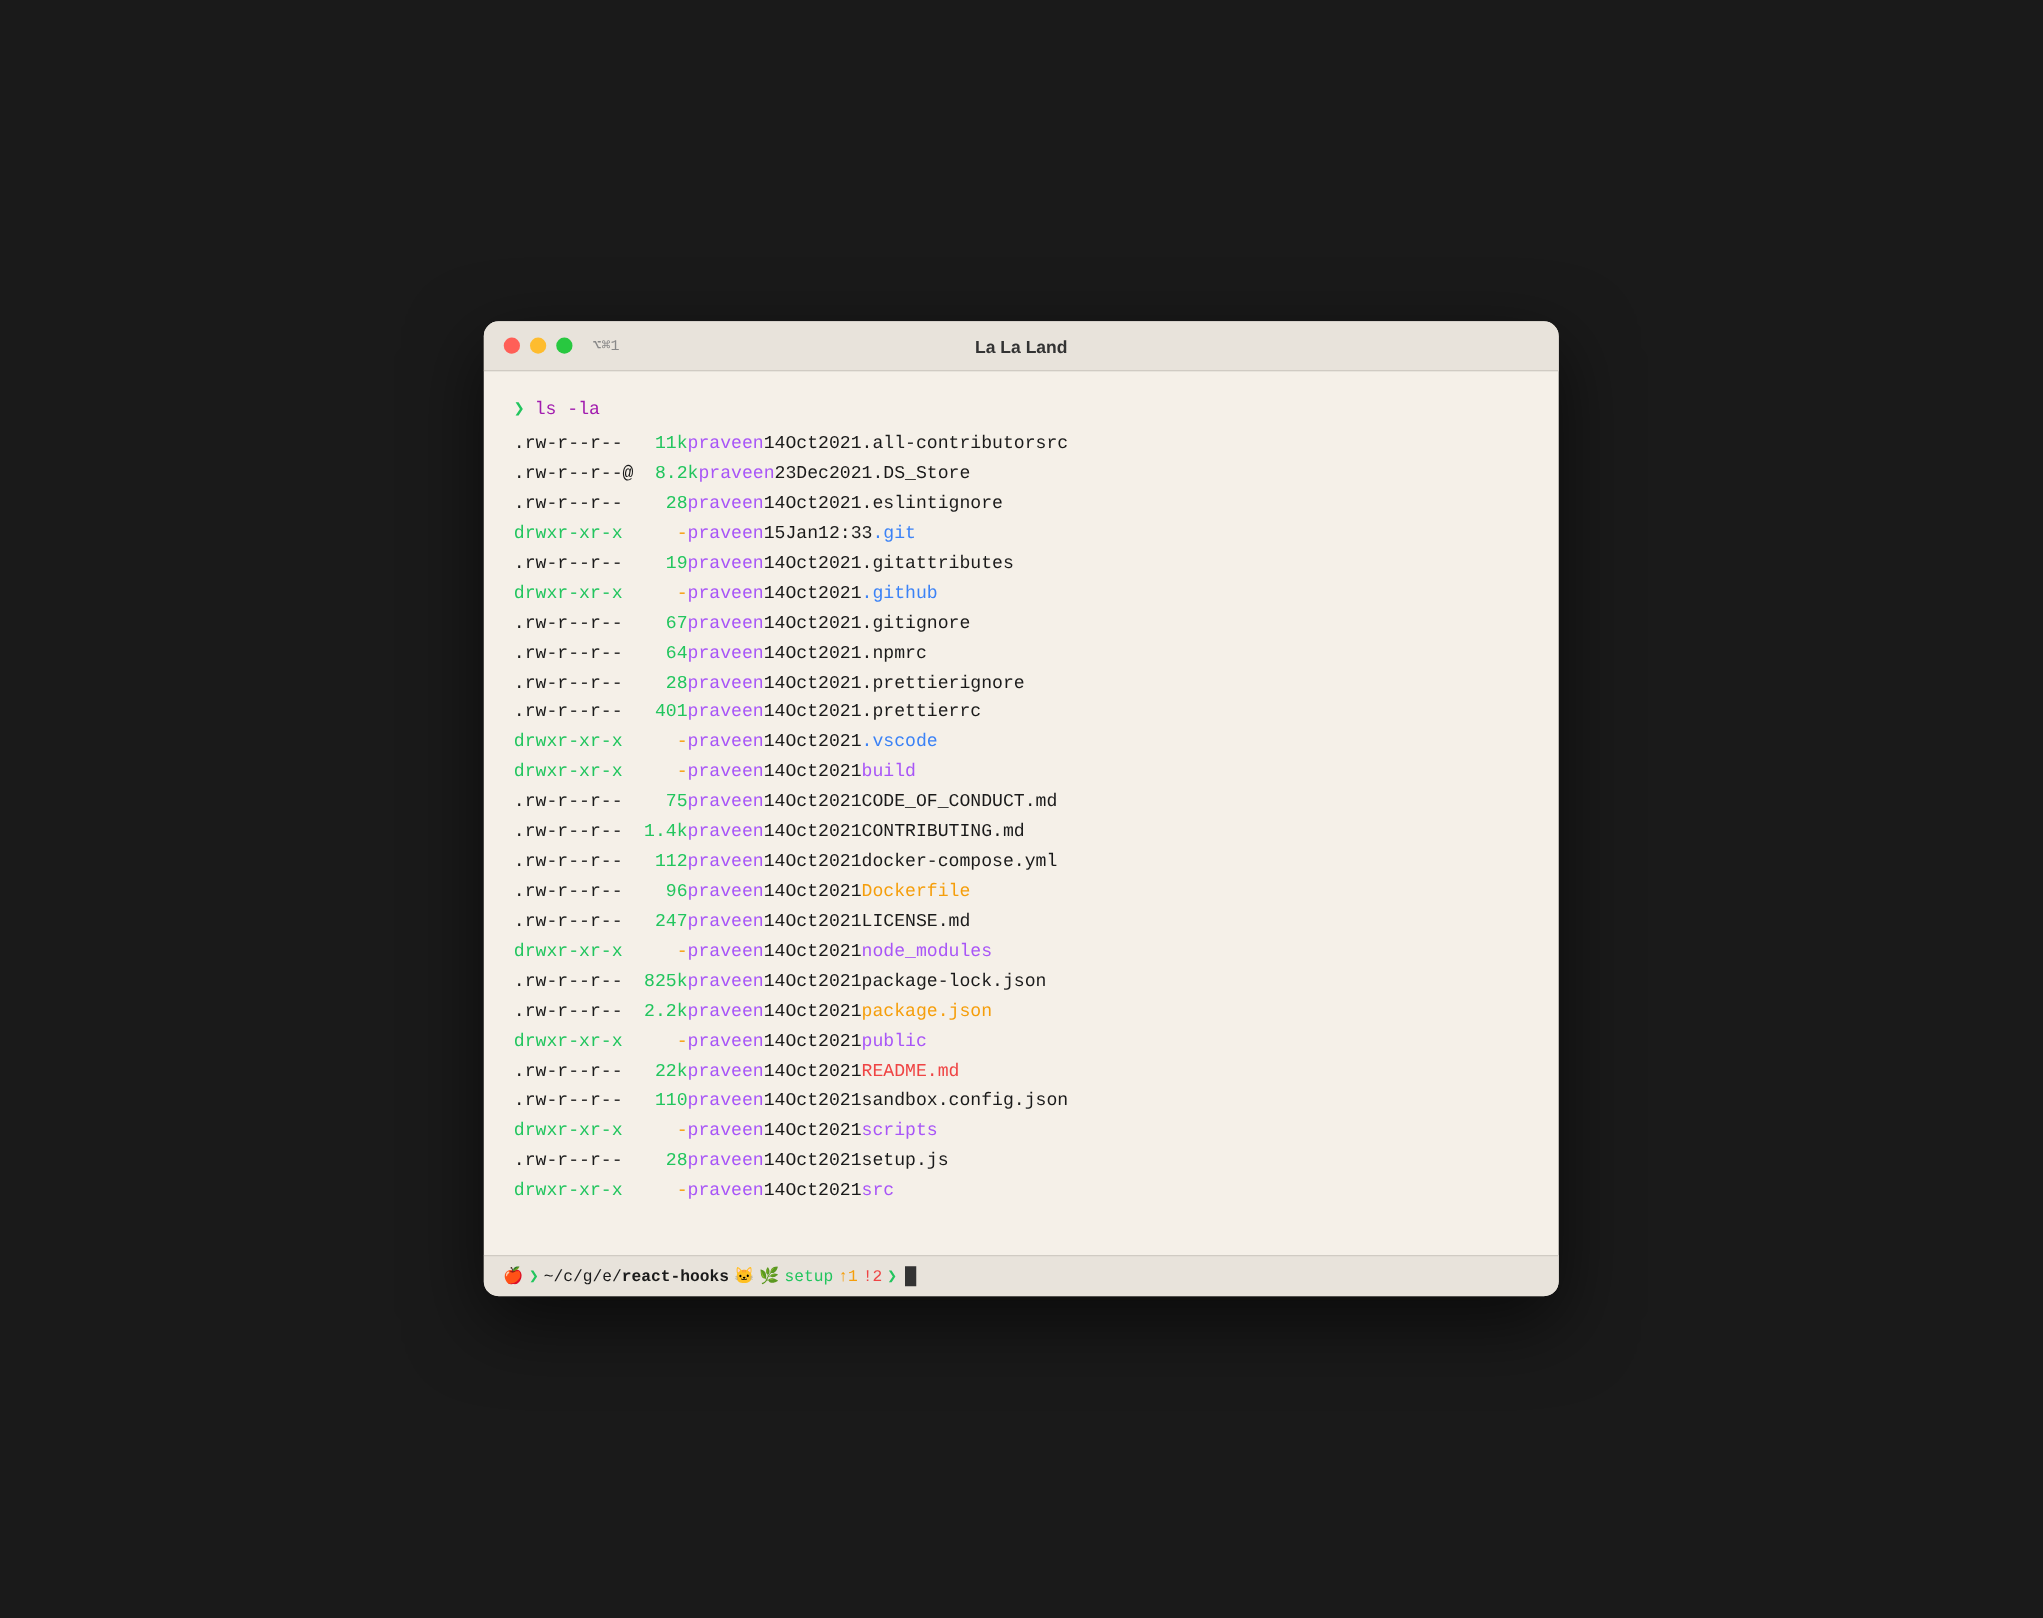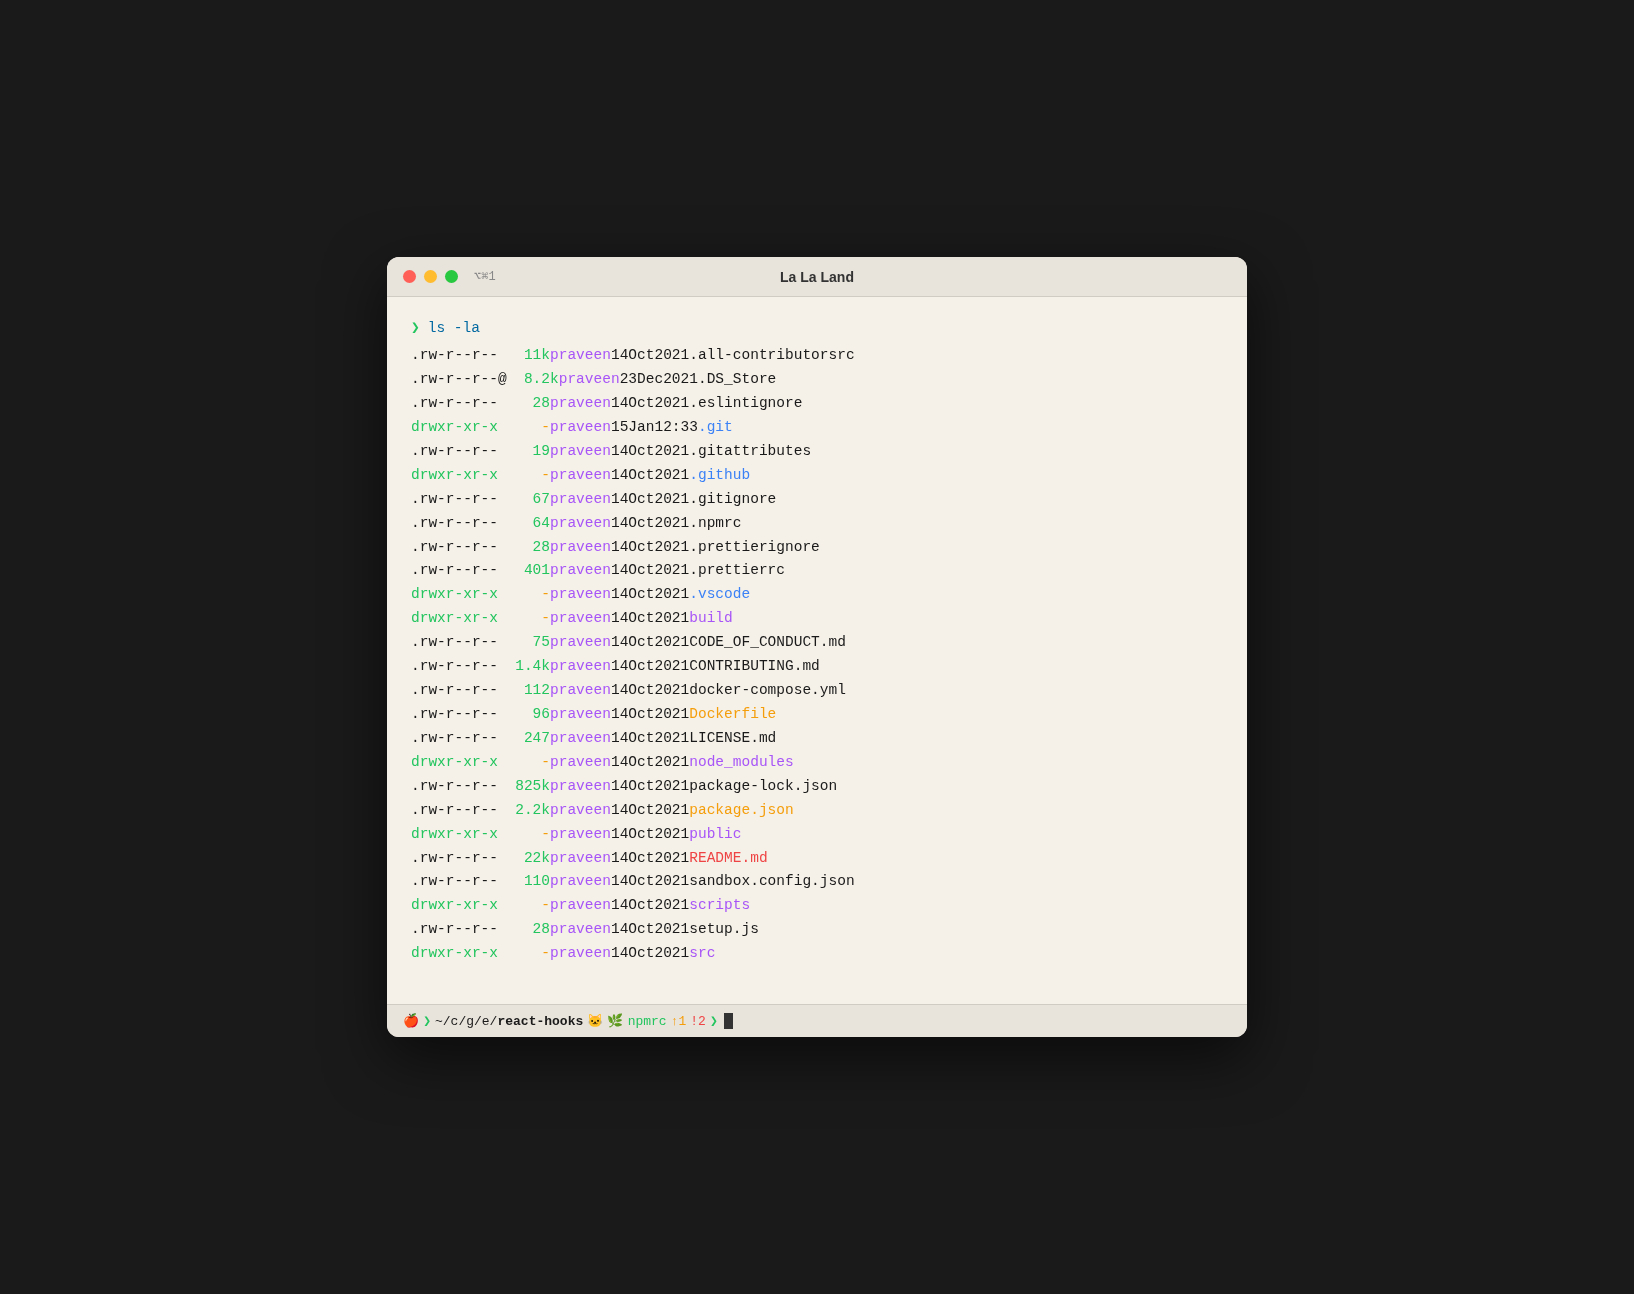--- a/index.html
+++ b/index.html
@@ -75,7 +75,7 @@
       font-weight: bold;
     }
     .cmd-text {
-      color: #0369a1;
+      color: #a21caf;
     }
     .file-row {
       display: flex;

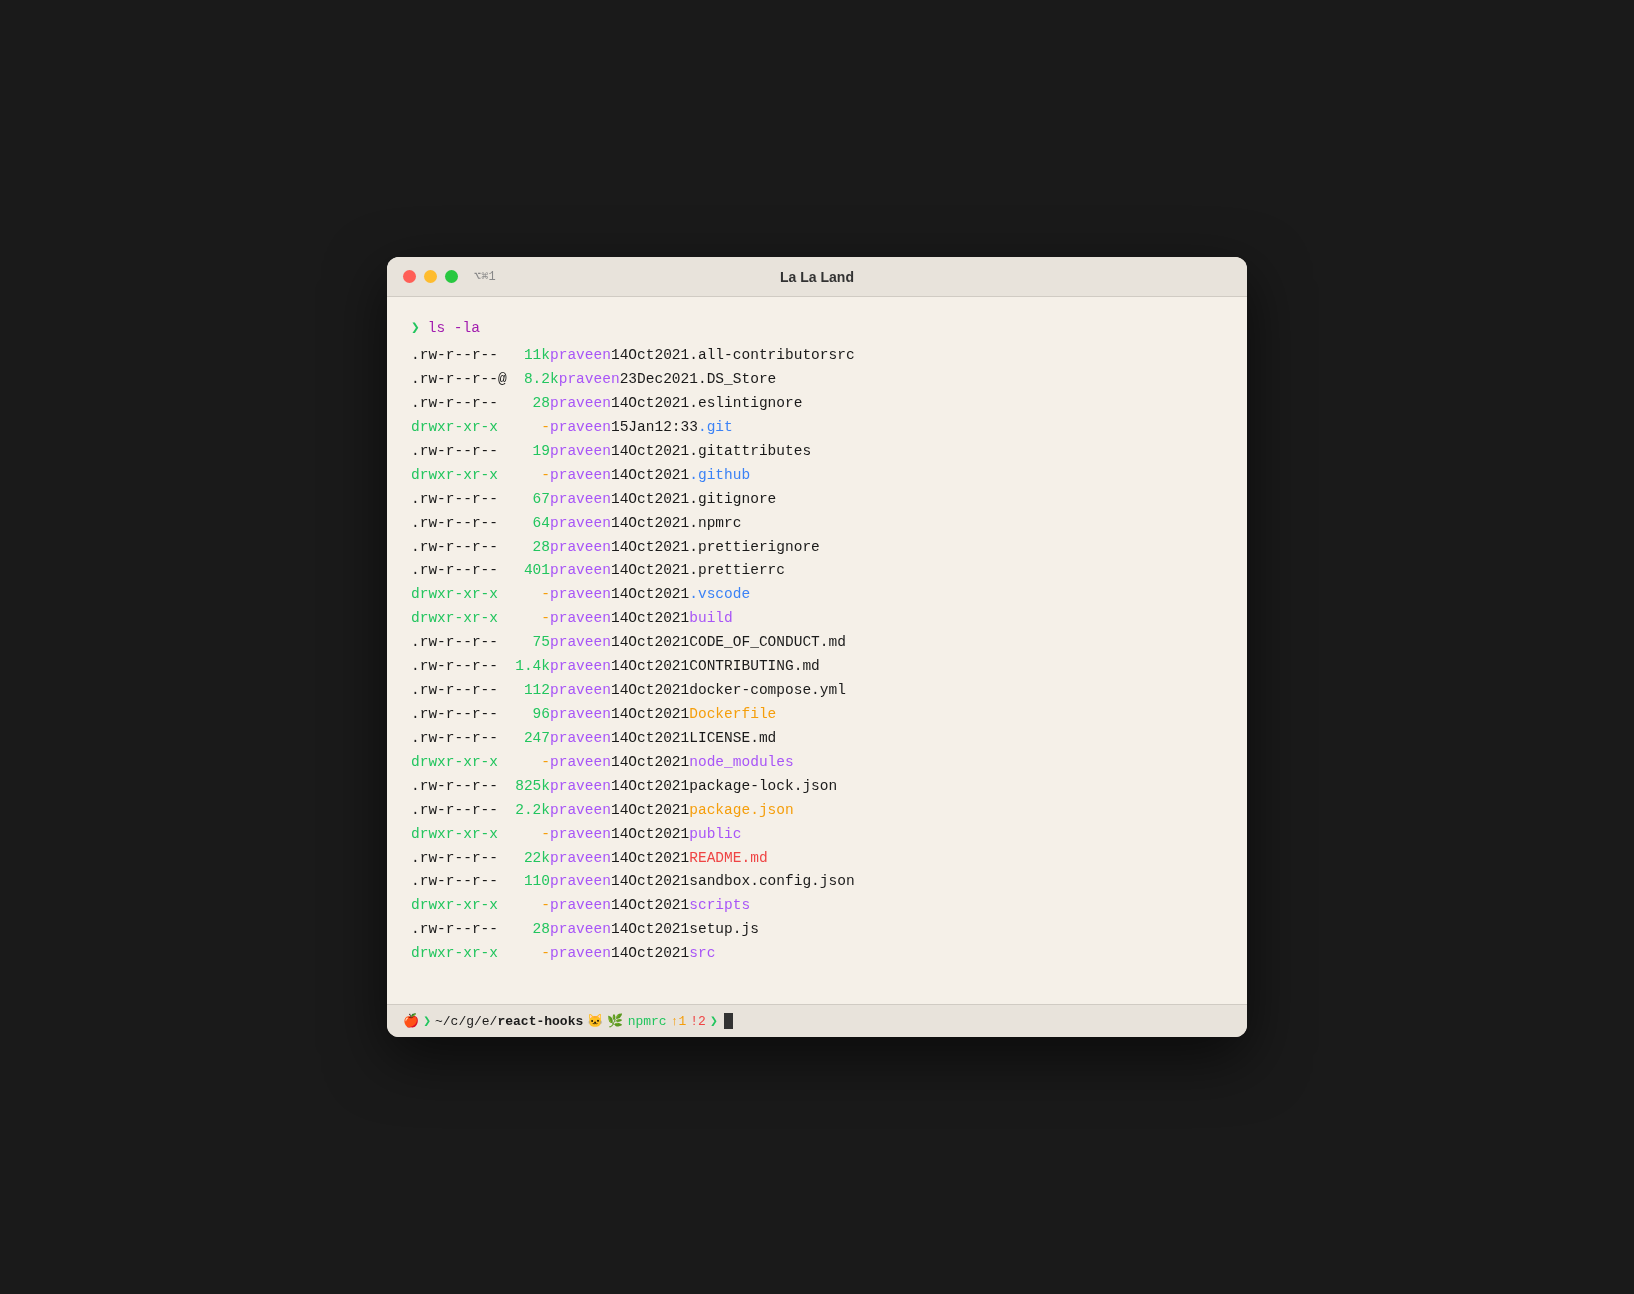--- a/index.html
+++ b/index.html
@@ -162,7 +162,7 @@
     <span class="sb-path">~/c/g/e/<strong>react-hooks</strong></span>
     <span>🐱</span>
     <span>🌿</span>
-    <span class="sb-branch">npmrc</span>
+    <span class="sb-branch">setup</span>
     <span class="sb-arrow">↑1</span>
     <span class="sb-nums">!2</span>
     <span class="sb-folder">❯</span>

